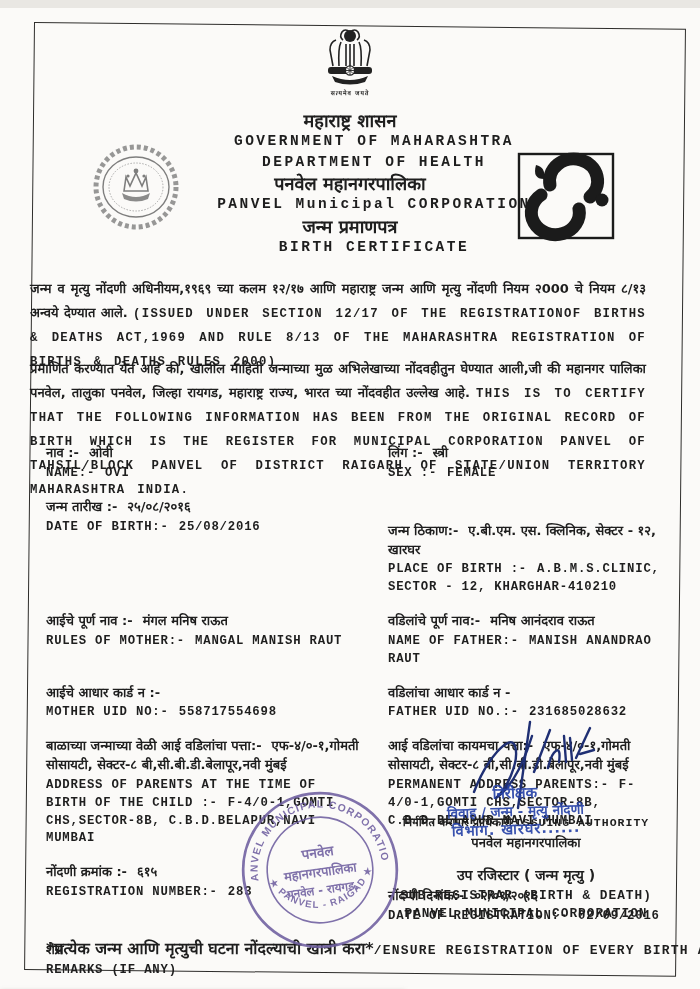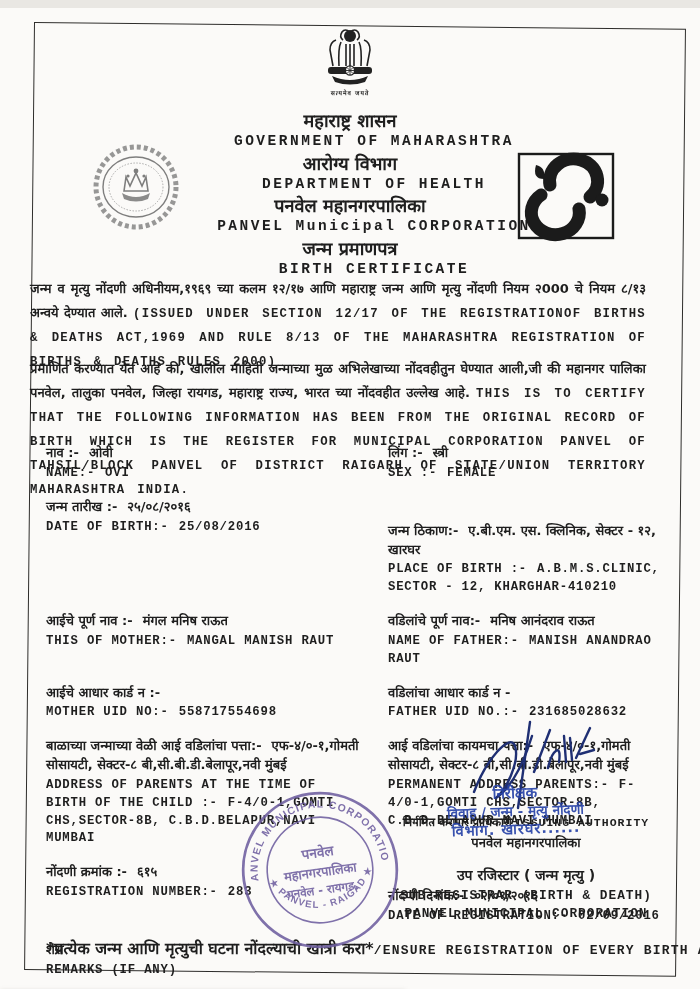--- a/index.html
+++ b/index.html
@@ -99,7 +99,6 @@
   <div class="header">
     <div class="h-mr mr">महाराष्ट्र शासन</div>
     <div class="h-en en">GOVERNMENT OF MAHARASHTRA</div>
-    <div class="h-mr mr">आरोग्य विभाग</div>
     <div class="h-en en">DEPARTMENT OF HEALTH</div>
     <div class="h-mr mr">पनवेल महानगरपालिका</div>
     <div class="h-en en">PANVEL Municipal CORPORATION</div>

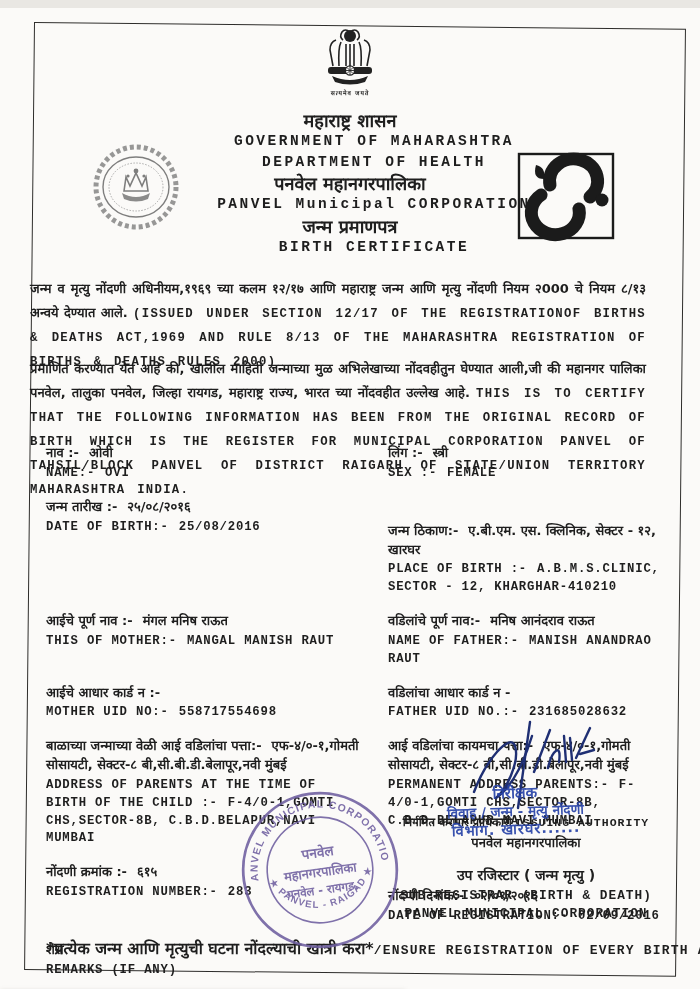--- a/index.html
+++ b/index.html
@@ -166,7 +166,7 @@
     <div class="frow">
       <div class="fcell lft">
         <div class="mr-line"><span class="lbl">आईचे पूर्ण नाव :-</span><span>मंगल मनिष राऊत</span></div>
-        <div class="en-line"><span class="lbl">THIS OF MOTHER:-</span><span>MANGAL MANISH RAUT</span></div>
+        <div class="en-line"><span class="lbl">RULES OF MOTHER:-</span><span>MANGAL MANISH RAUT</span></div>
       </div>
       <div class="fcell">
         <div class="mr-line"><span class="lbl">वडिलांचे पूर्ण नाव:-</span><span>मनिष आनंदराव राऊत</span></div>

